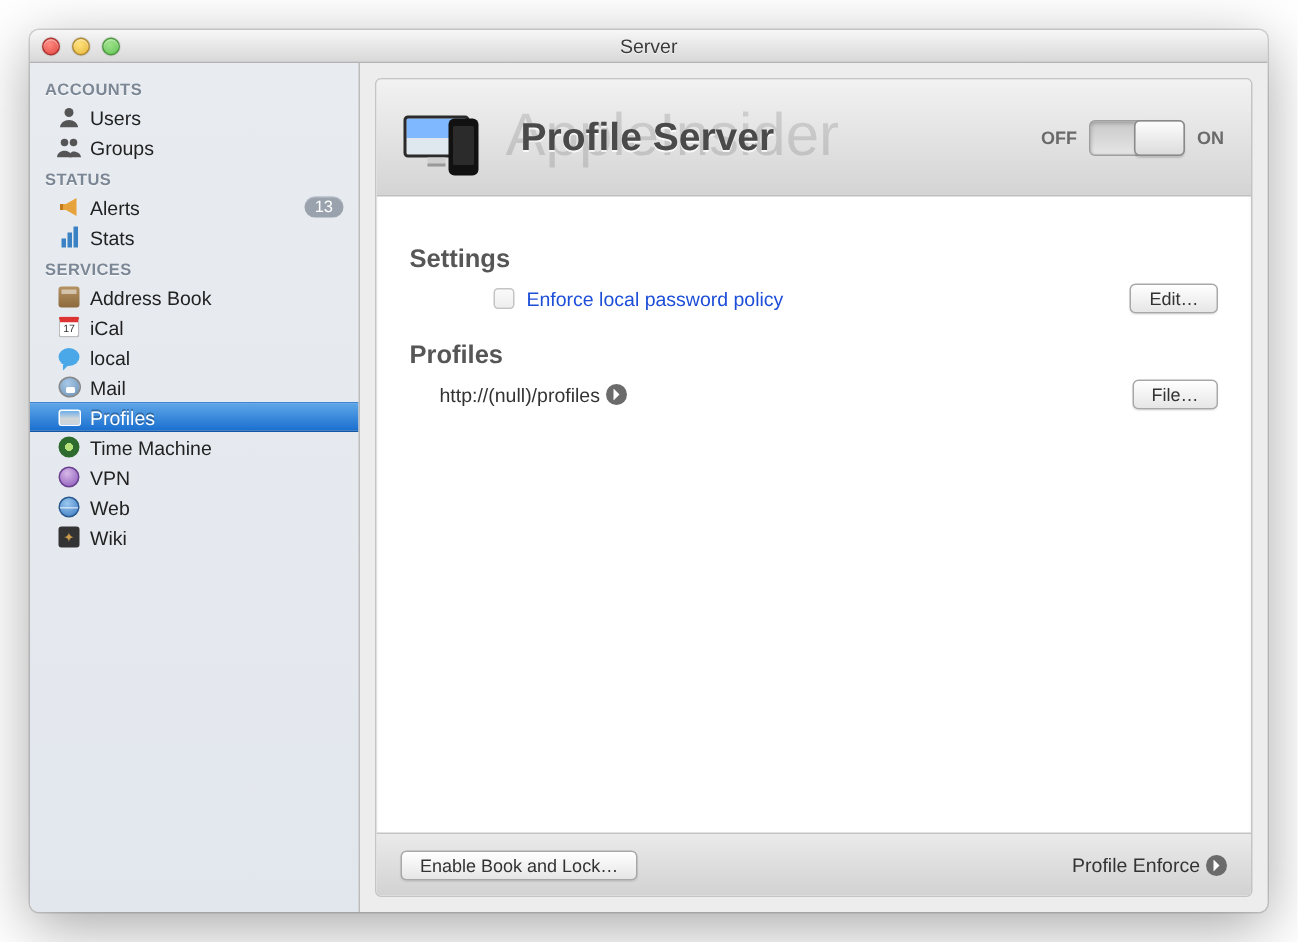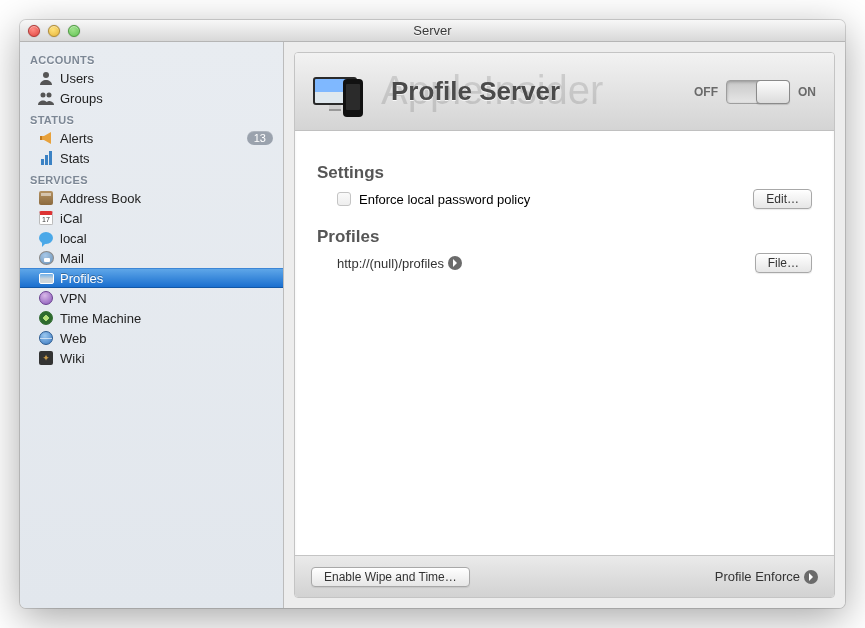--- a/index.html
+++ b/index.html
@@ -53,7 +53,7 @@
     min-height: 0;
   }
   .sidebar {
-    width: 264px;
+    width: 220px;
     background: linear-gradient(to bottom, #e8ecf1, #e2e7ed);
     border-right: 1px solid #bcbcbc;
     overflow-y: auto;

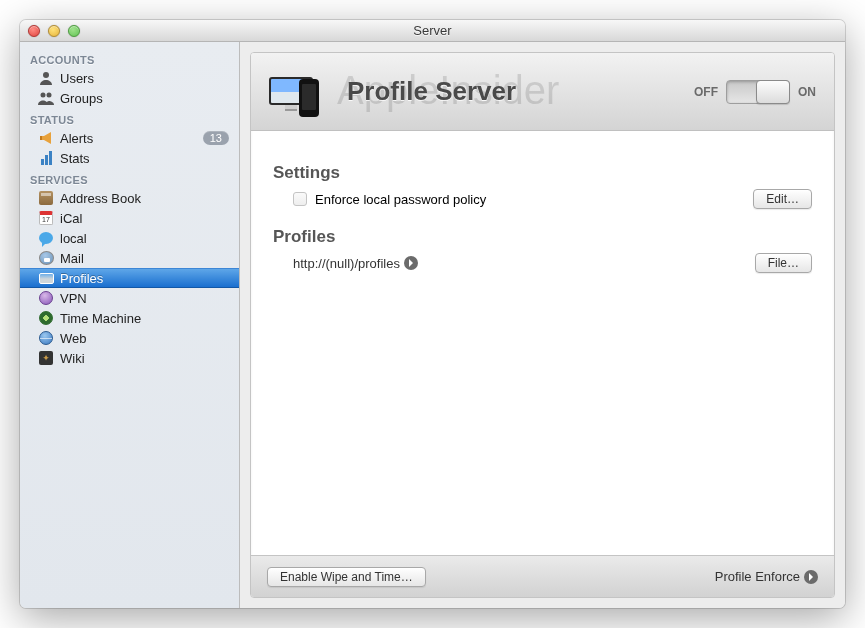--- a/index.html
+++ b/index.html
@@ -226,7 +226,8 @@
   }
   .check-row {
     display: flex; align-items: center; gap: 8px;
-    color: #000000;
+    color: #1d4ed8;
+    margin-left: 36px;
   }
   .checkbox {
     width: 14px; height: 14px;

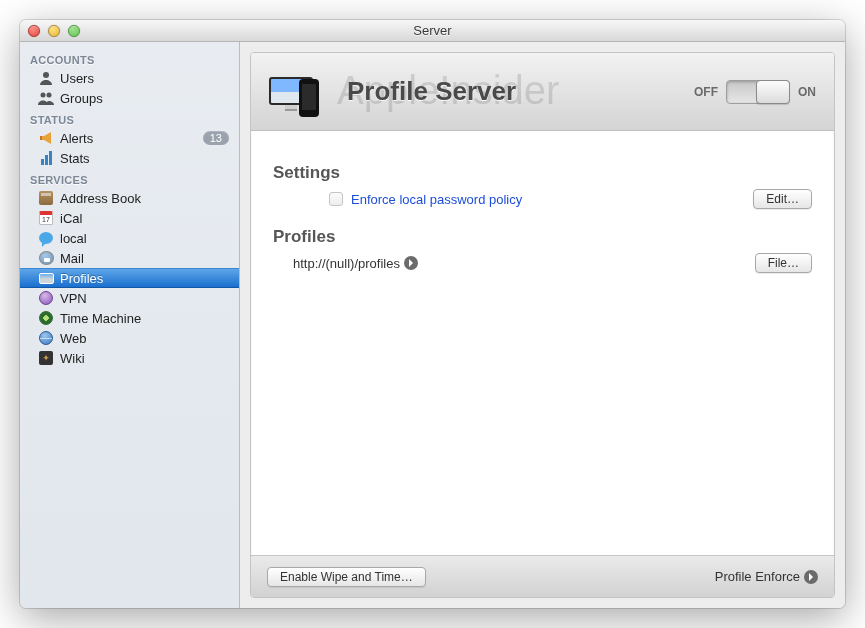--- a/index.html
+++ b/index.html
@@ -390,15 +390,15 @@
       </div>
       <div class="side-item">
         <span class="side-icon">
+            <span class="ico-tm"></span>
+          </span>
+        <span>Time Machine</span>
+      </div>
+      <div class="side-item">
+        <span class="side-icon">
             <span class="ico-vpn"></span>
           </span>
         <span>VPN</span>
-      </div>
-      <div class="side-item">
-        <span class="side-icon">
-            <span class="ico-tm"></span>
-          </span>
-        <span>Time Machine</span>
       </div>
       <div class="side-item">
         <span class="side-icon">

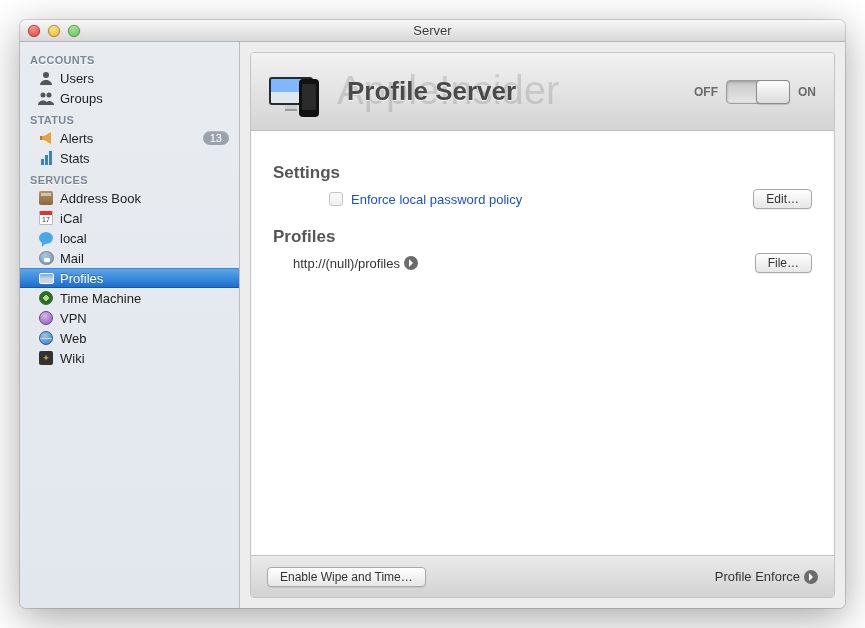--- a/index.html
+++ b/index.html
@@ -463,7 +463,7 @@
         </div>
 
         <div class="footer">
-          <button class="aqua-btn">Enable Wipe and Time…</button>
+          <button class="aqua-btn">Enable Book and Lock…</button>
           <div class="footer-link">
             <span>Profile Enforce</span>
             <span class="go-icon">

